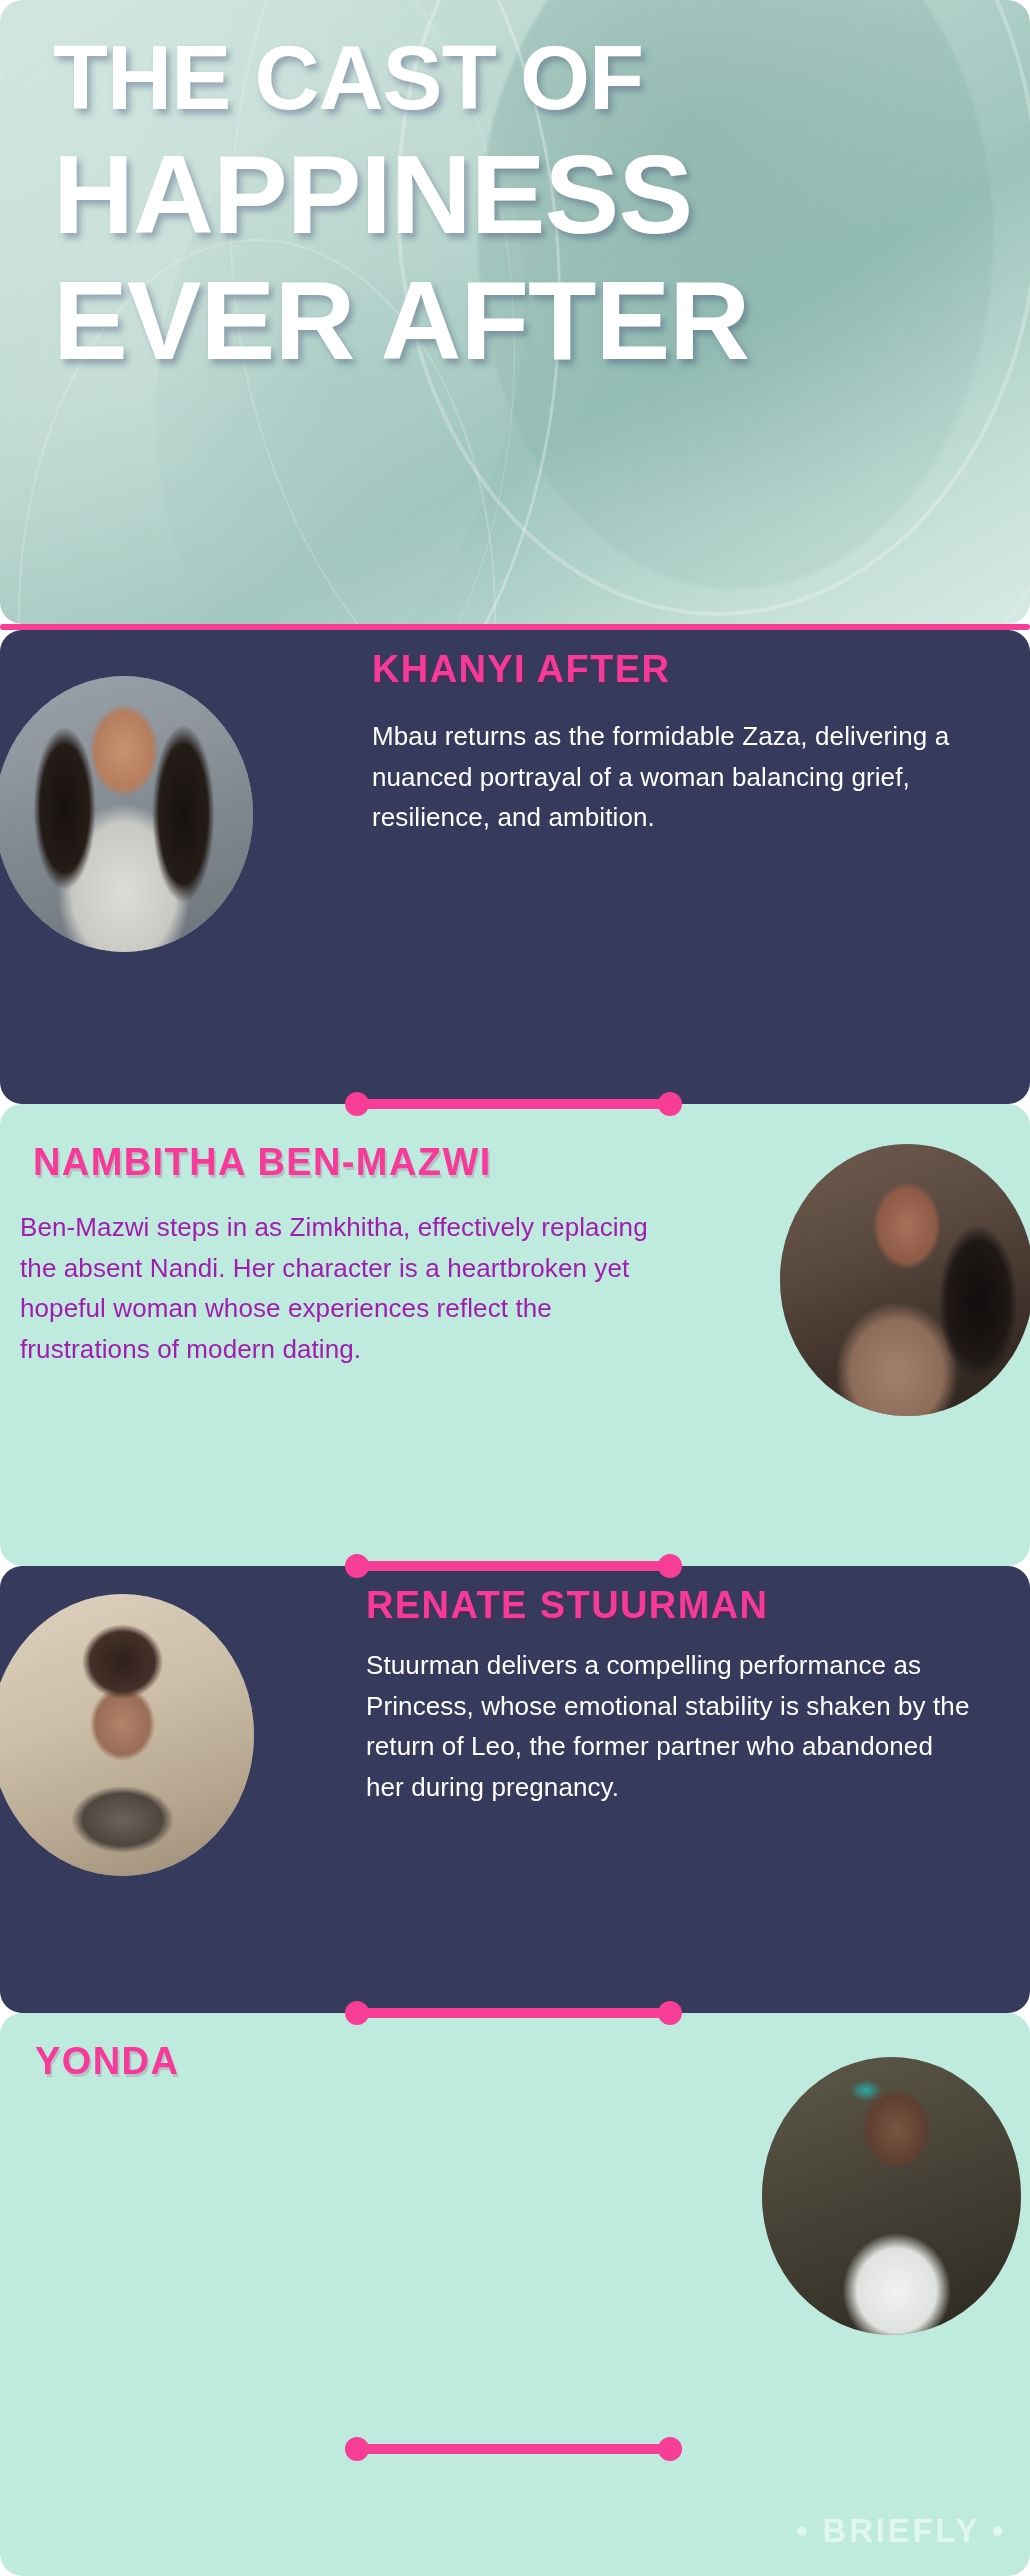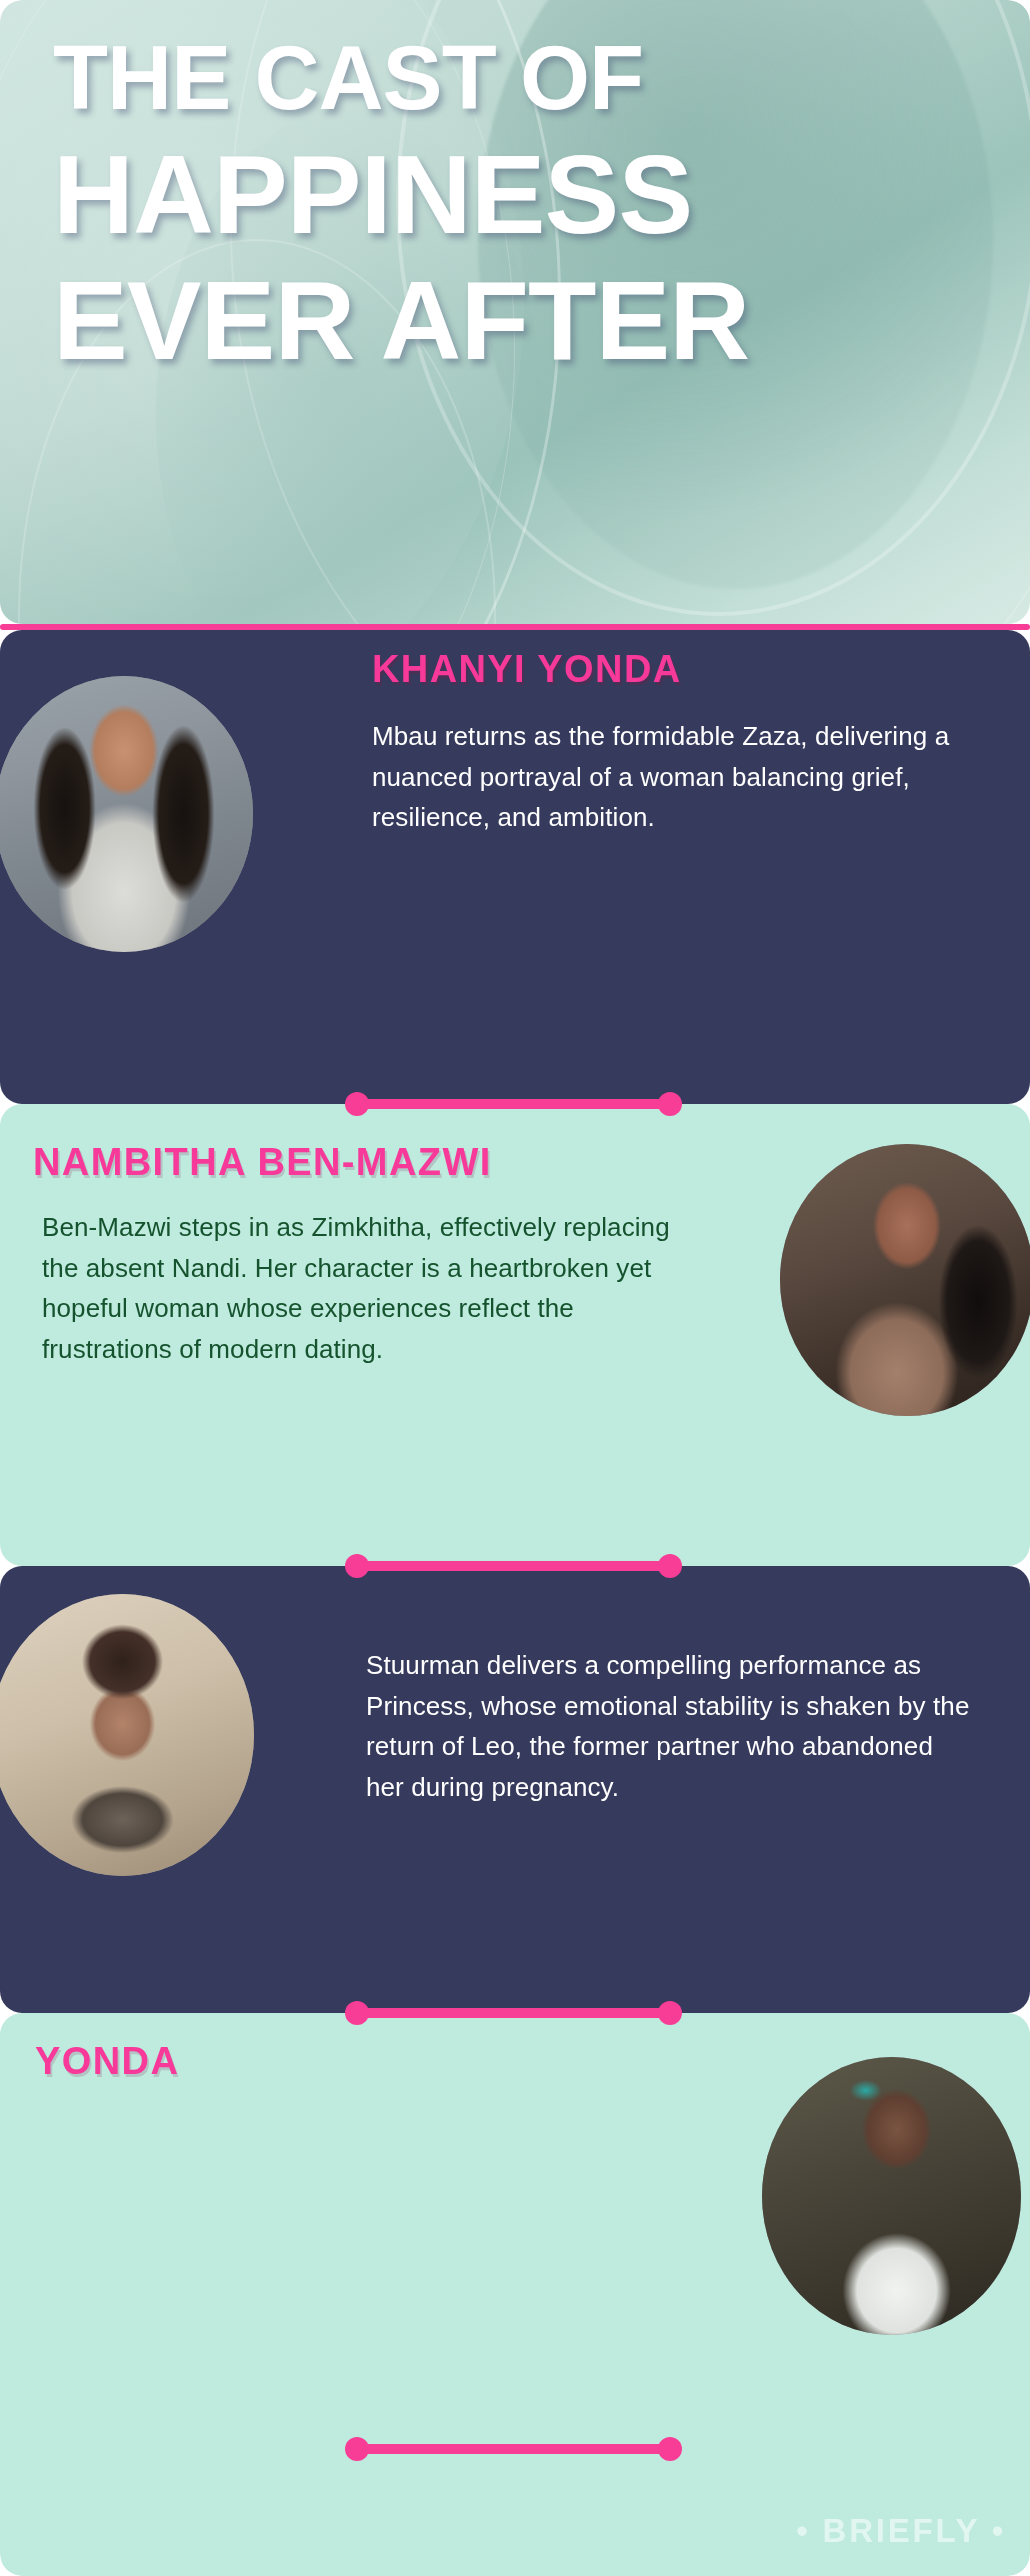--- a/index.html
+++ b/index.html
@@ -240,7 +240,7 @@
     <div class="photo p1">
       <div class="pic"></div>
     </div>
-    <div class="name">KHANYI YONDA</div>
+    <div class="name">KHANYI AFTER</div>
     <div class="body-text light">Mbau returns as the formidable Zaza, delivering a nuanced portrayal of a woman balancing grief, resilience, and ambition.</div>
   </div>
 

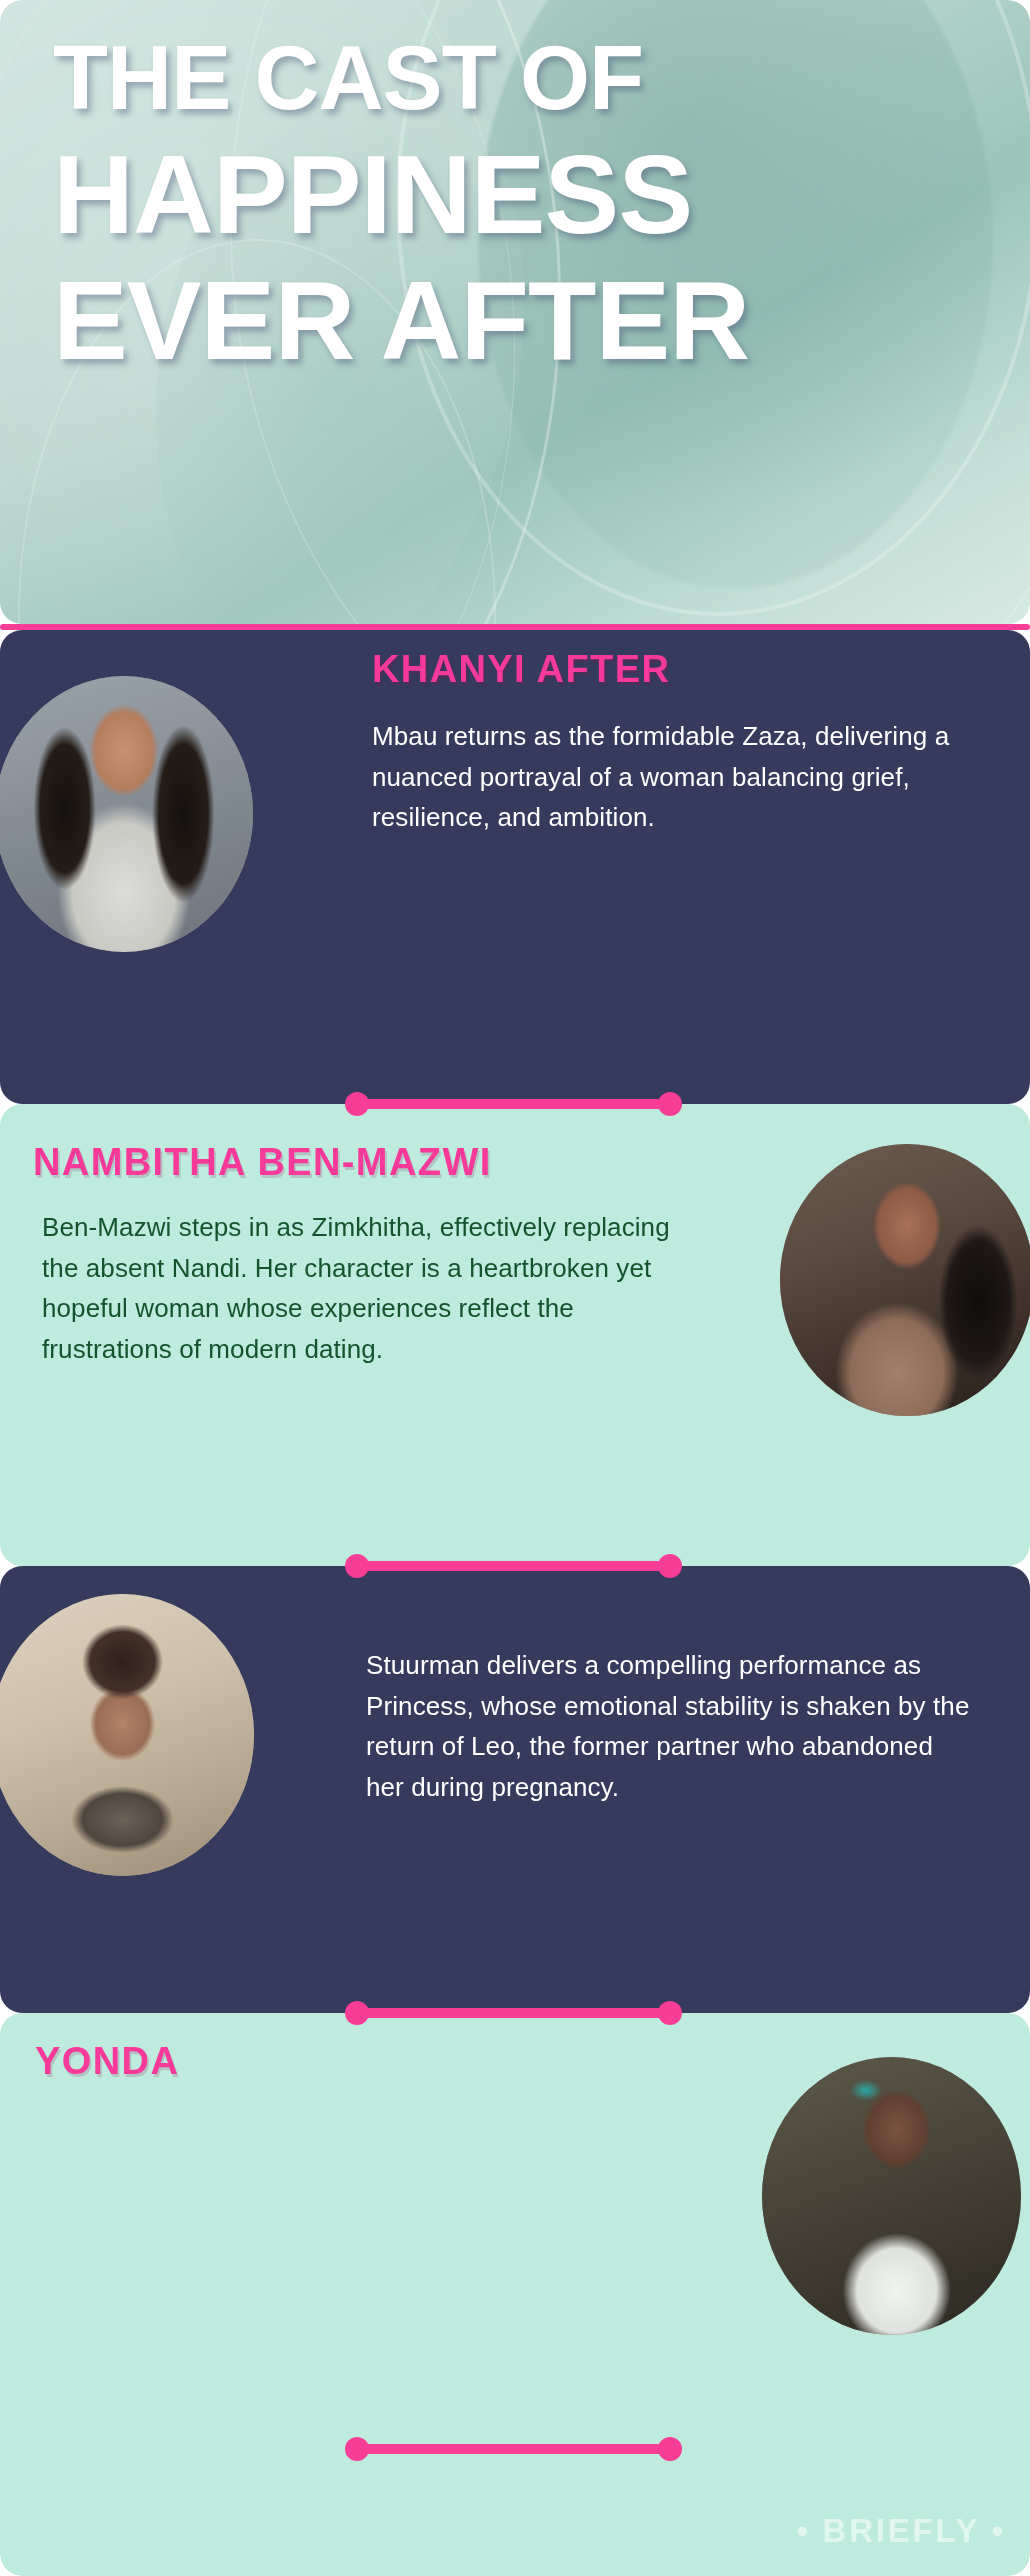--- a/index.html
+++ b/index.html
@@ -156,7 +156,7 @@
     letter-spacing:0.1px;
   }
   .body-text.light { color:#ffffff; }
-  .body-text.dark  { color:#14532d;margin-left:22px; }
+  .body-text.dark  { color:#a21caf; }
 
   
   .s1 .name      { left:372px; top:20px; }

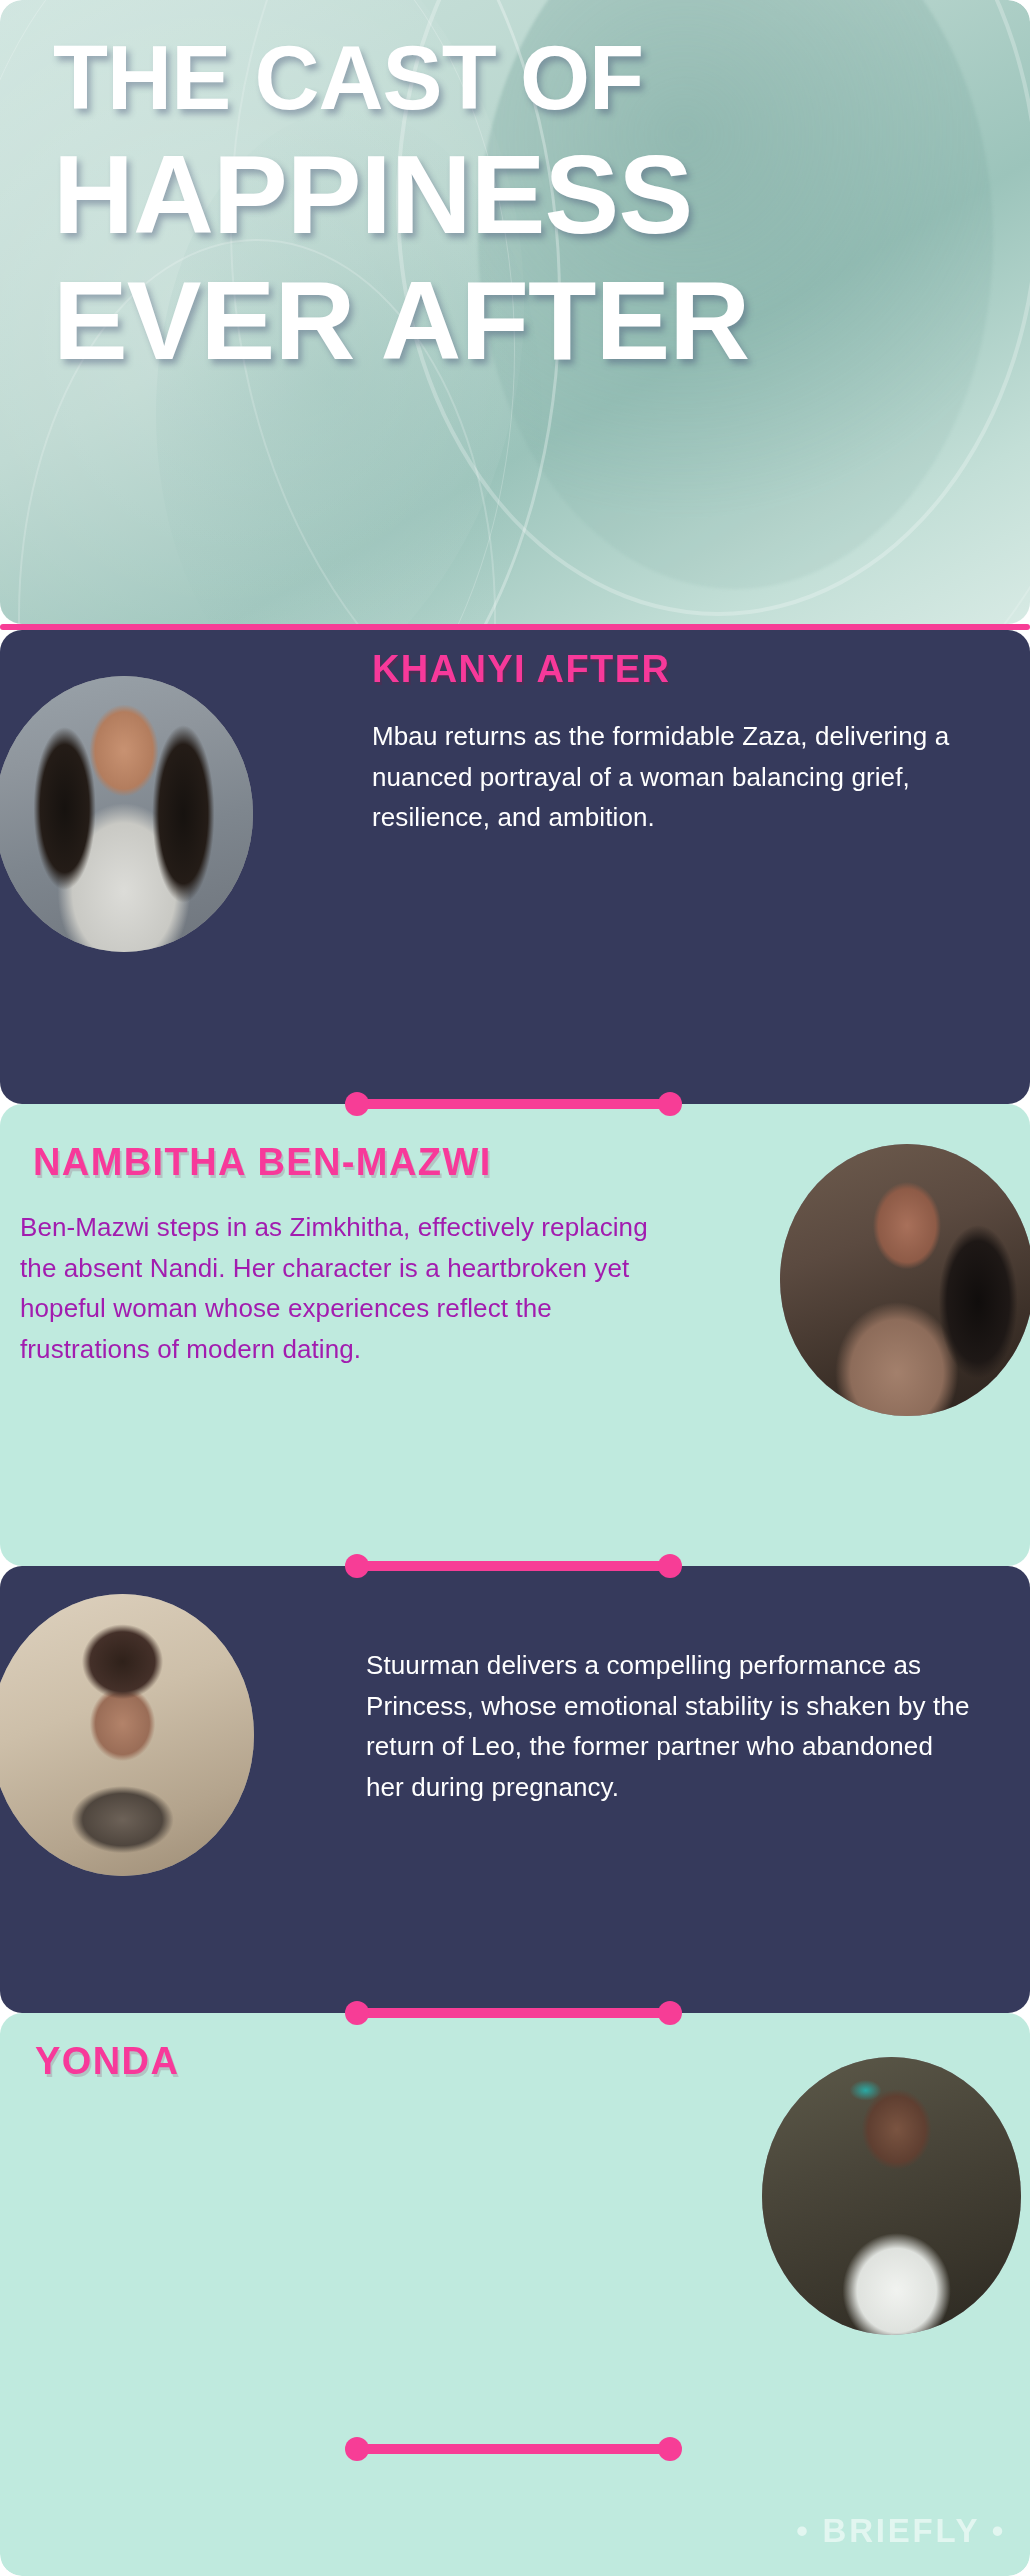--- a/index.html
+++ b/index.html
@@ -256,6 +256,7 @@
     <div class="photo p3">
       <div class="pic"></div>
     </div>
+    <div class="name">RENATE STUURMAN</div>
     <div class="body-text light">Stuurman delivers a compelling performance as Princess, whose emotional stability is shaken by the return of Leo, the former partner who abandoned her during pregnancy.</div>
   </div>
 

